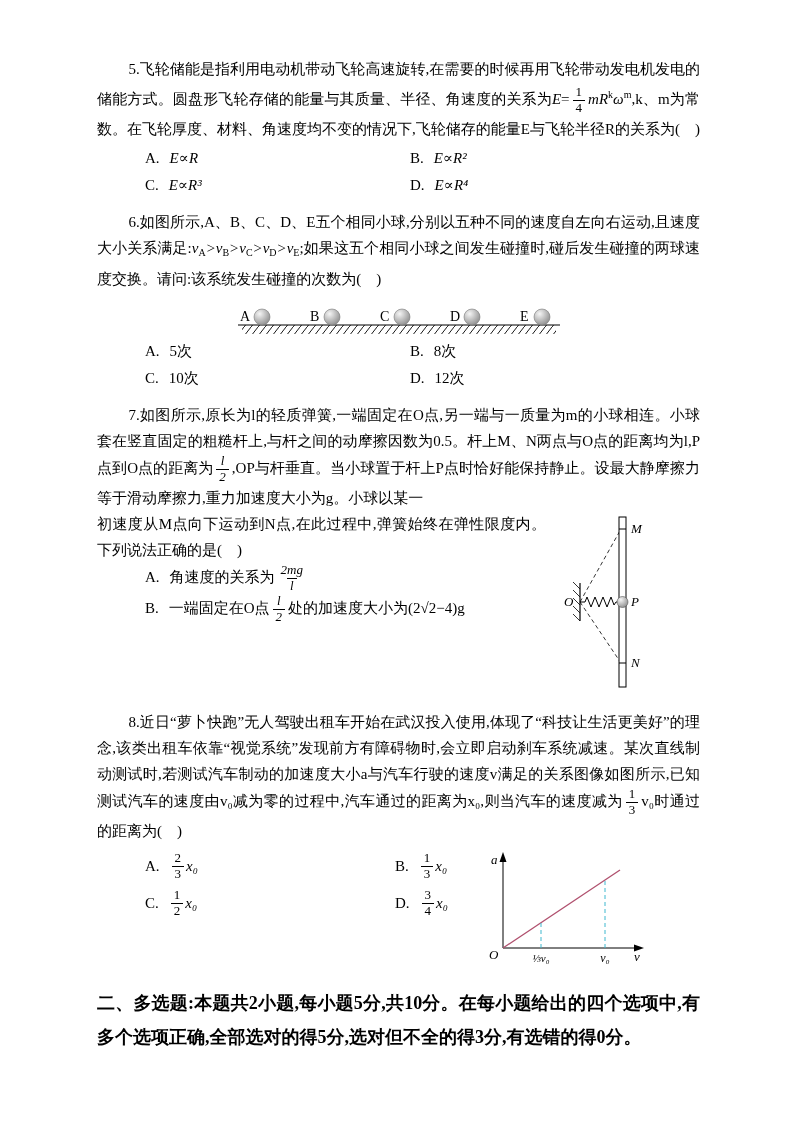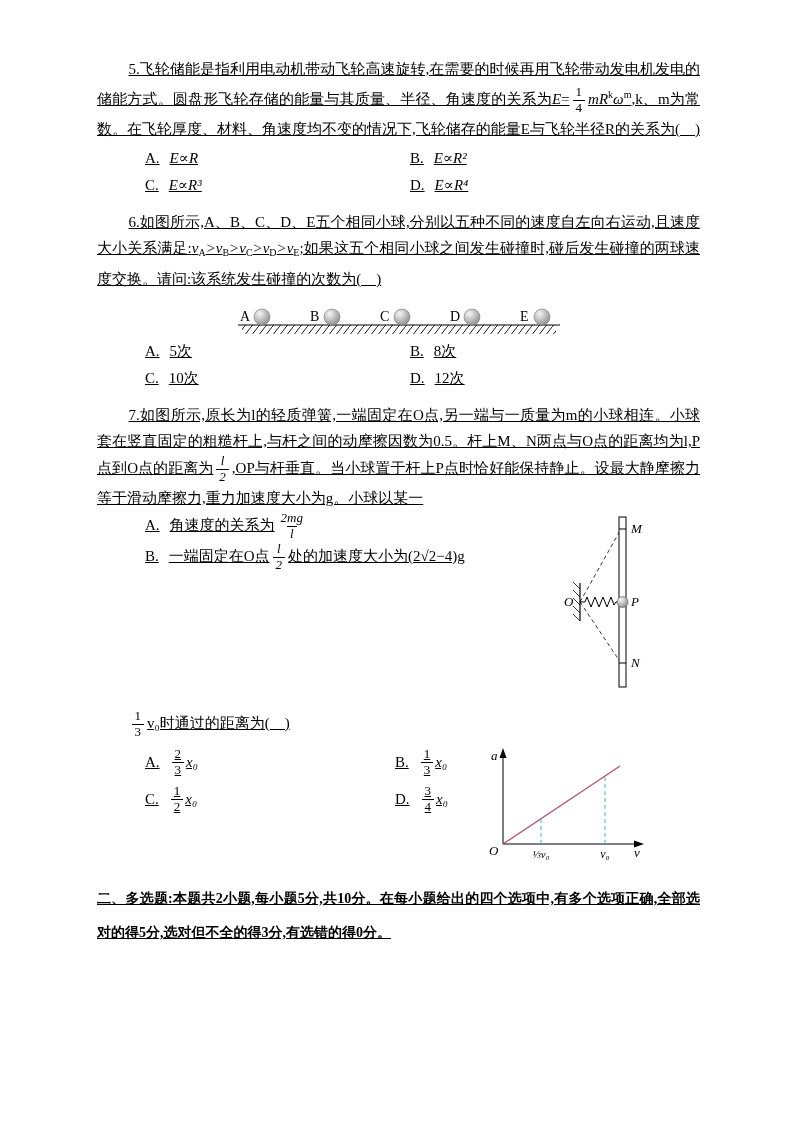--- a/index.html
+++ b/index.html
@@ -11,7 +11,7 @@
     font-family: "Liberation Serif", "DejaVu Serif", serif;
     font-size: 15px;
   }
-  .page { width:794px; height:1123px; padding: 56px 94px 0 97px; overflow:hidden;text-decoration:underline; }
+  .page { width:794px; height:1123px; padding: 56px 94px 0 97px; overflow:hidden; }
   p { margin:0; }
   .question { margin-bottom: 10px; }
   .question::after { content:""; display:block; clear:both; }

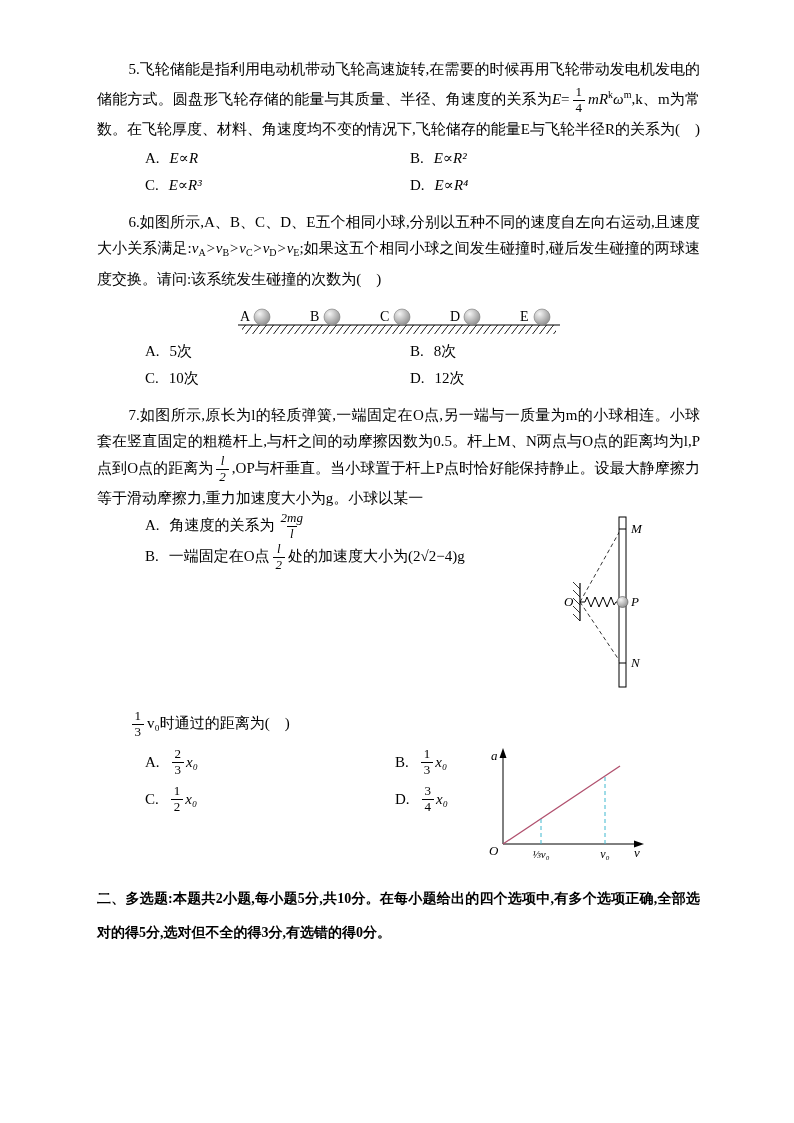--- a/index.html
+++ b/index.html
@@ -160,6 +160,7 @@
       </svg>
     </div>
 
+    <p class="qtext noindent"><span>初速度从M点向下运动到N点,在此过程中,弹簧始终在弹性限度内。下列说法正确的是(&nbsp;&nbsp;&nbsp;&nbsp;)</span></p>
 
     <div class="optline"><span class="olabel">A.</span><span>角速度的关系为</span><span class="frac fracit">
           <span class="num">2mg</span>

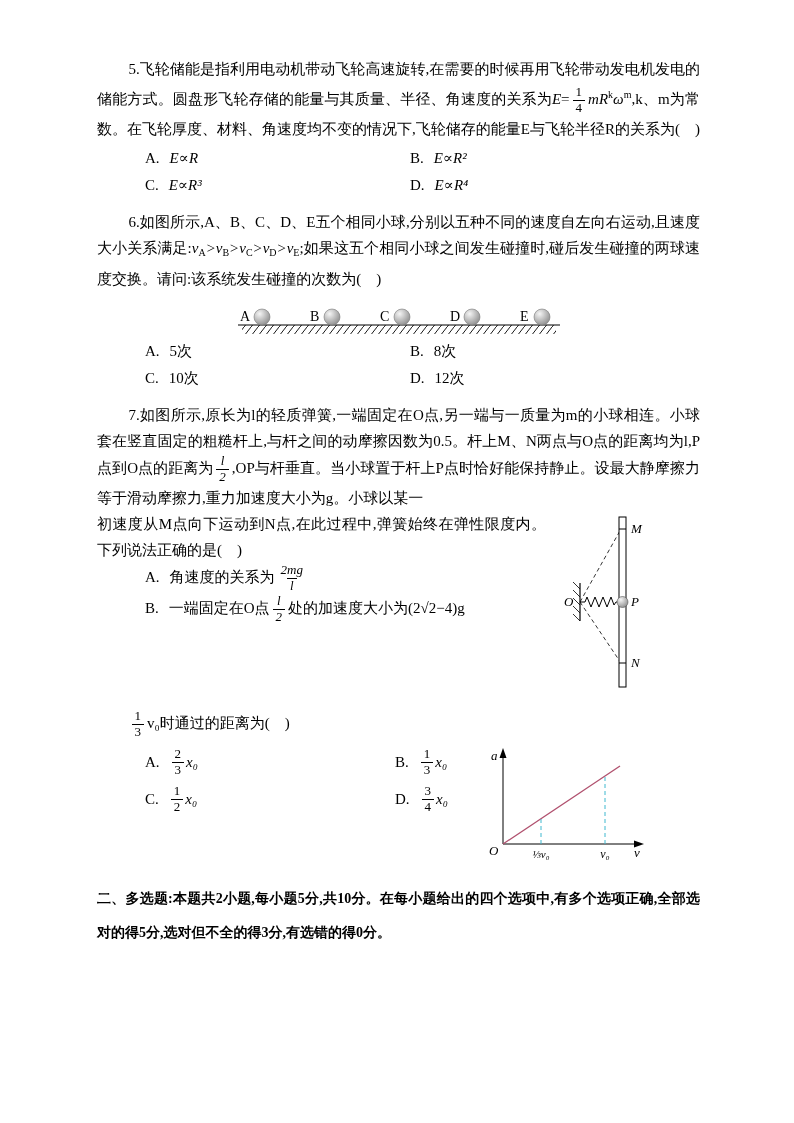--- a/index.html
+++ b/index.html
@@ -173,7 +173,7 @@
   </section>
 
   <section class="question">
-    <p class="qtext indent"><span class="frac">
+    <p class="qtext indent"><span>8.近日“萝卜快跑”无人驾驶出租车开始在武汉投入使用,体现了“科技让生活更美好”的理念,该类出租车依靠“视觉系统”发现前方有障碍物时,会立即启动刹车系统减速。某次直线制动测试时,若测试汽车制动的加速度大小a与汽车行驶的速度v满足的关系图像如图所示,已知测试汽车的速度由v₀减为零的过程中,汽车通过的距离为x₀,则当汽车的速度减为</span><span class="frac">
           <span class="num">1</span>
           <span class="den">3</span>
         </span><span>v₀时通过的距离为(&nbsp;&nbsp;&nbsp;&nbsp;)</span></p>

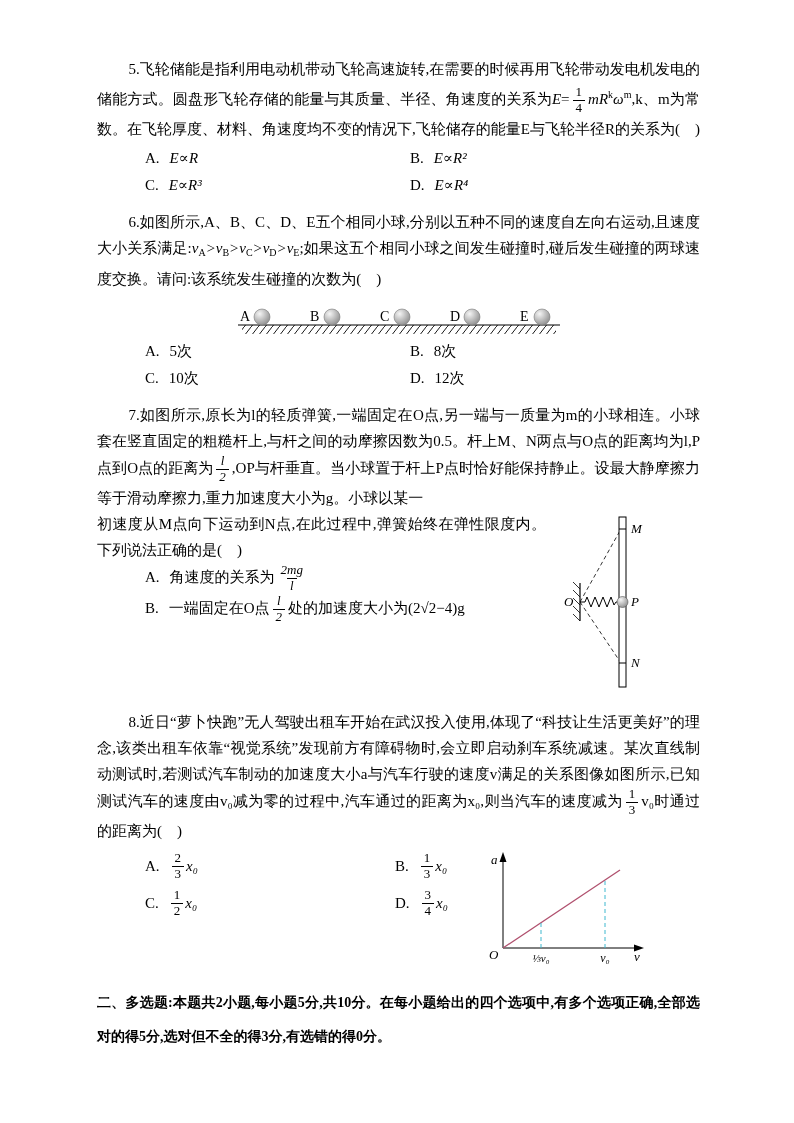--- a/index.html
+++ b/index.html
@@ -41,7 +41,7 @@
   .fig-right { float:right; margin:2px 34px 4px 16px; }
   .fig-right.q8fig { margin:0 44px 0 10px; }
   .q8bottom { margin-top:4px; }
-  .section-title { font-weight:bold; font-size:14px; line-height:34px;
+  .section-title { font-weight:bold; font-size:18px; line-height:34px;
                    text-align:justify; margin-top:16px; }
   svg text { font-family:"Liberation Serif","DejaVu Serif",serif; }
 </style>

